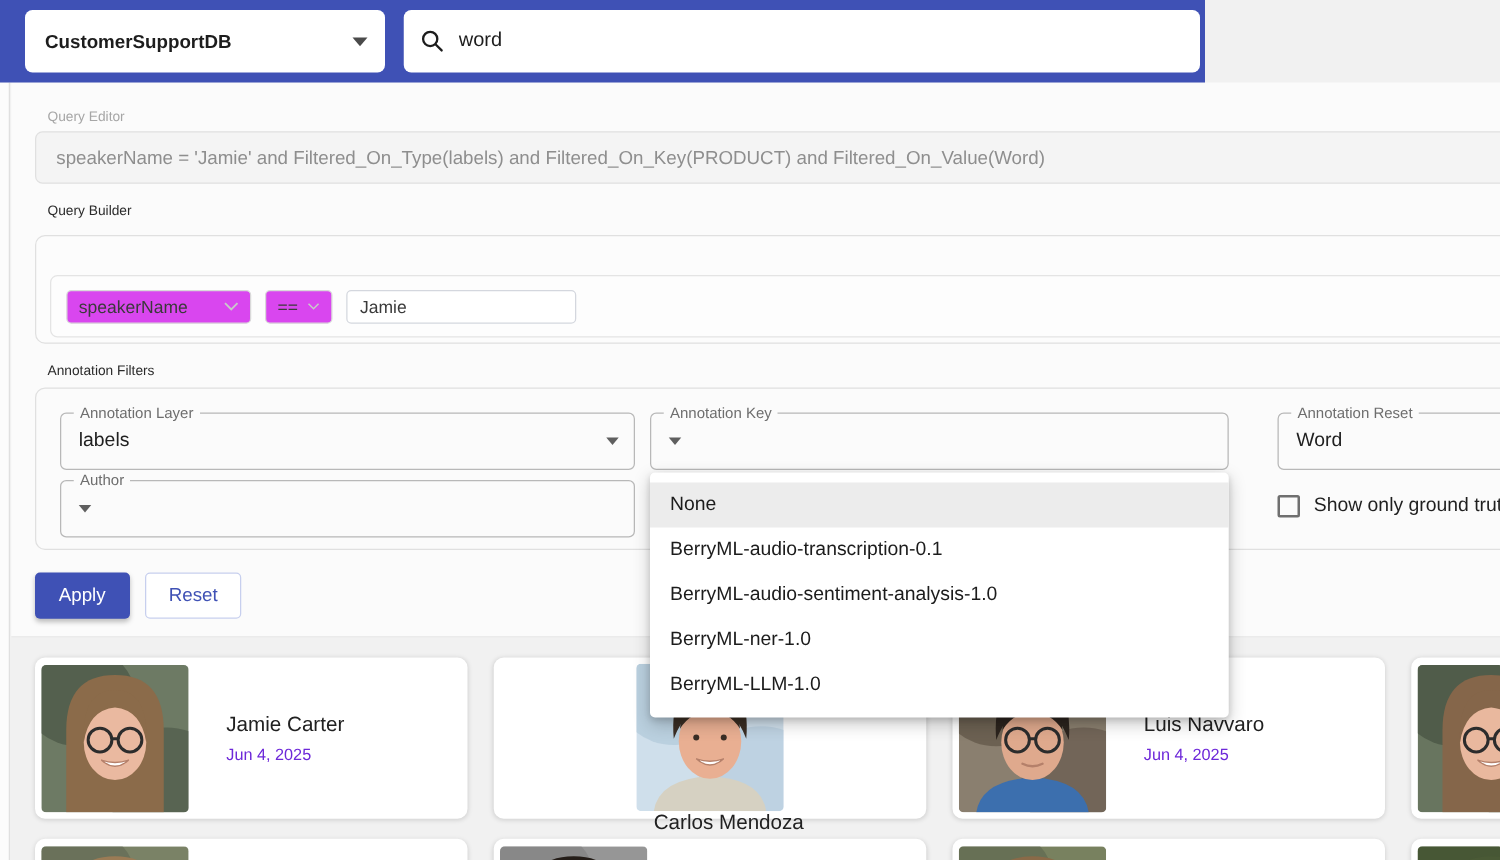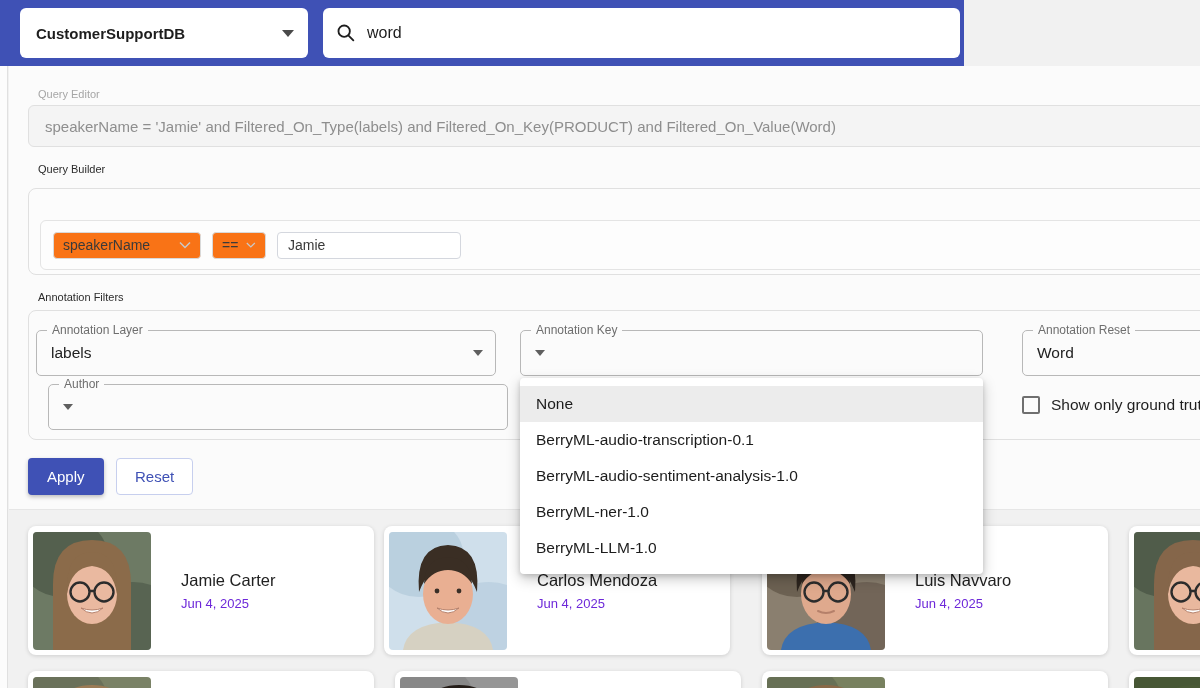--- a/index.html
+++ b/index.html
@@ -68,7 +68,7 @@
     display: flex; align-items: center; padding: 0 12px; gap: 11px; z-index: 1;
   }
   .rule-select {
-    height: 27px; border: 1px solid #d9d9d9; border-radius: 4px; background: #f97316;
+    height: 27px; border: 1px solid #d9d9d9; border-radius: 4px; background: #d946ef;
     display: flex; align-items: center; padding: 0 9px; gap: 8px; cursor: pointer;
   }
   .rule-select .rs-text { font-size: 14px; color: #3a3a3a; }

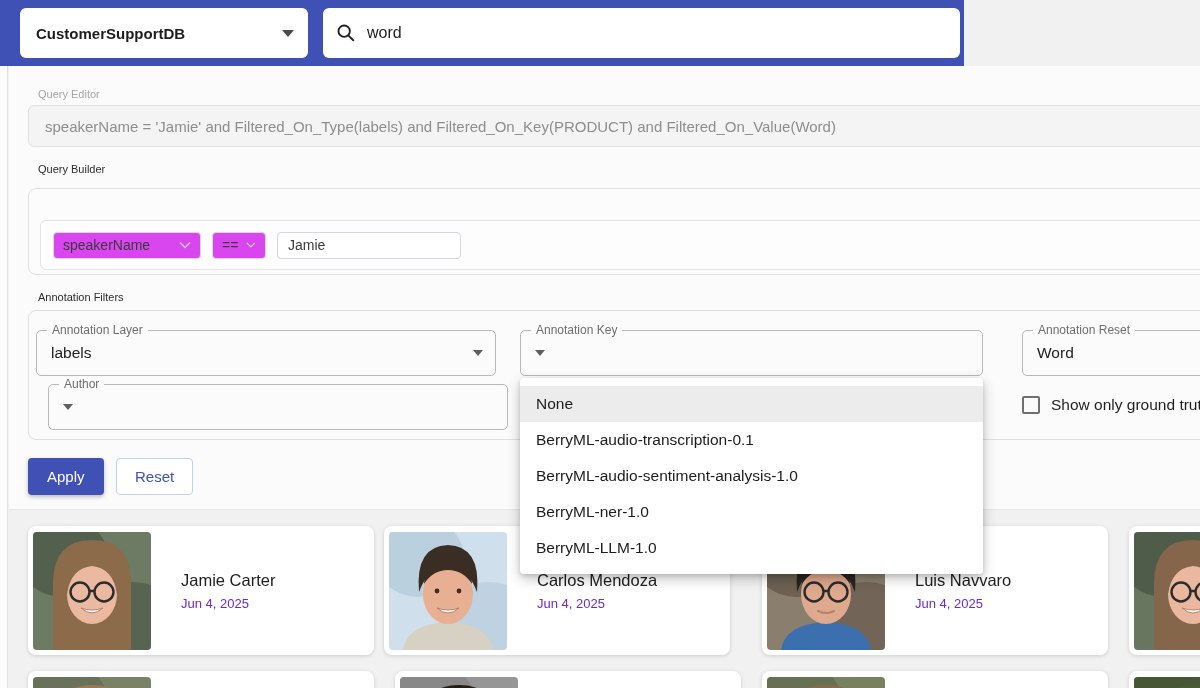--- a/index.html
+++ b/index.html
@@ -191,7 +191,7 @@
 <div class="section-label label-dark" style="left:38px; top:291px;">Annotation Filters</div>
 <div class="af-box"></div>
 
-<div class="mui-field" style="left:36px; top:330px; width:460px;">
+<div class="mui-field" style="left:48px; top:330px; width:460px;">
   <span class="mf-label">Annotation Layer</span>
   <span class="mf-value">labels</span>
   <span class="mui-arrow"></span>

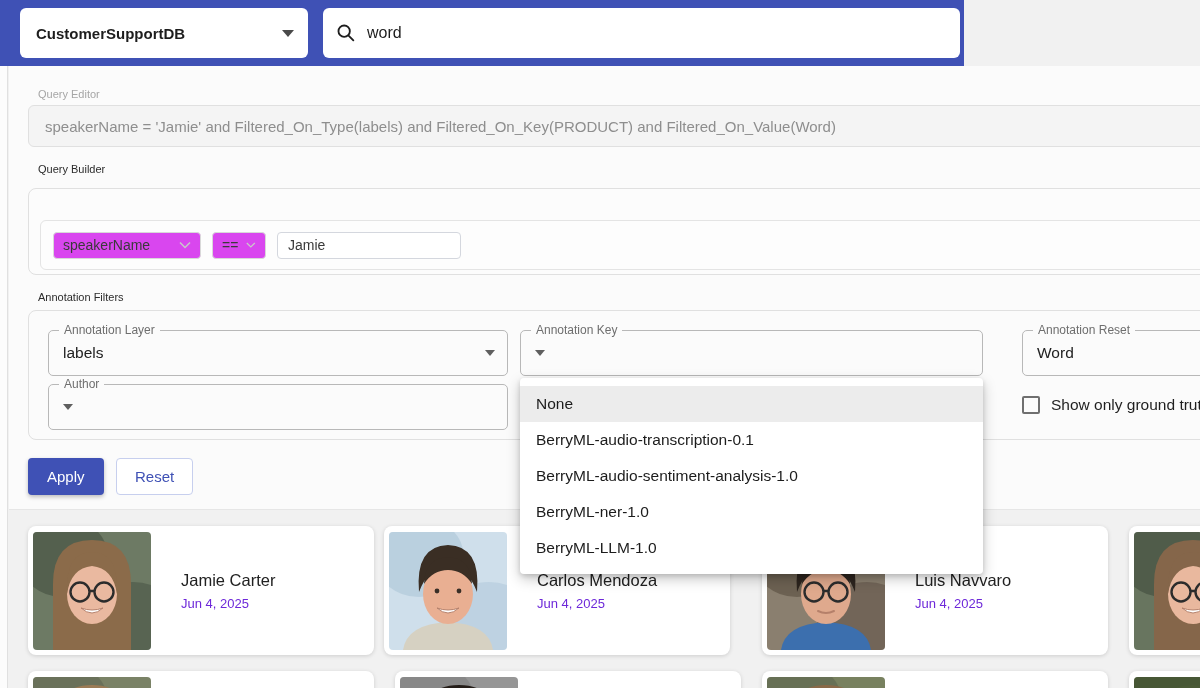--- a/index.html
+++ b/index.html
@@ -249,7 +249,7 @@
         <div class="card-date">Jun 4, 2025</div>
       </div>
     </div>
-    <div class="card" style="left: 384px; top: 526px;">
+    <div class="card" style="left: 395px; top: 526px; flex-direction: column;">
       <div class="photo">
         <svg viewBox="0 0 118 118">
           <rect x="0" y="0" width="118" height="118" fill="#cfdfeb"></rect>

